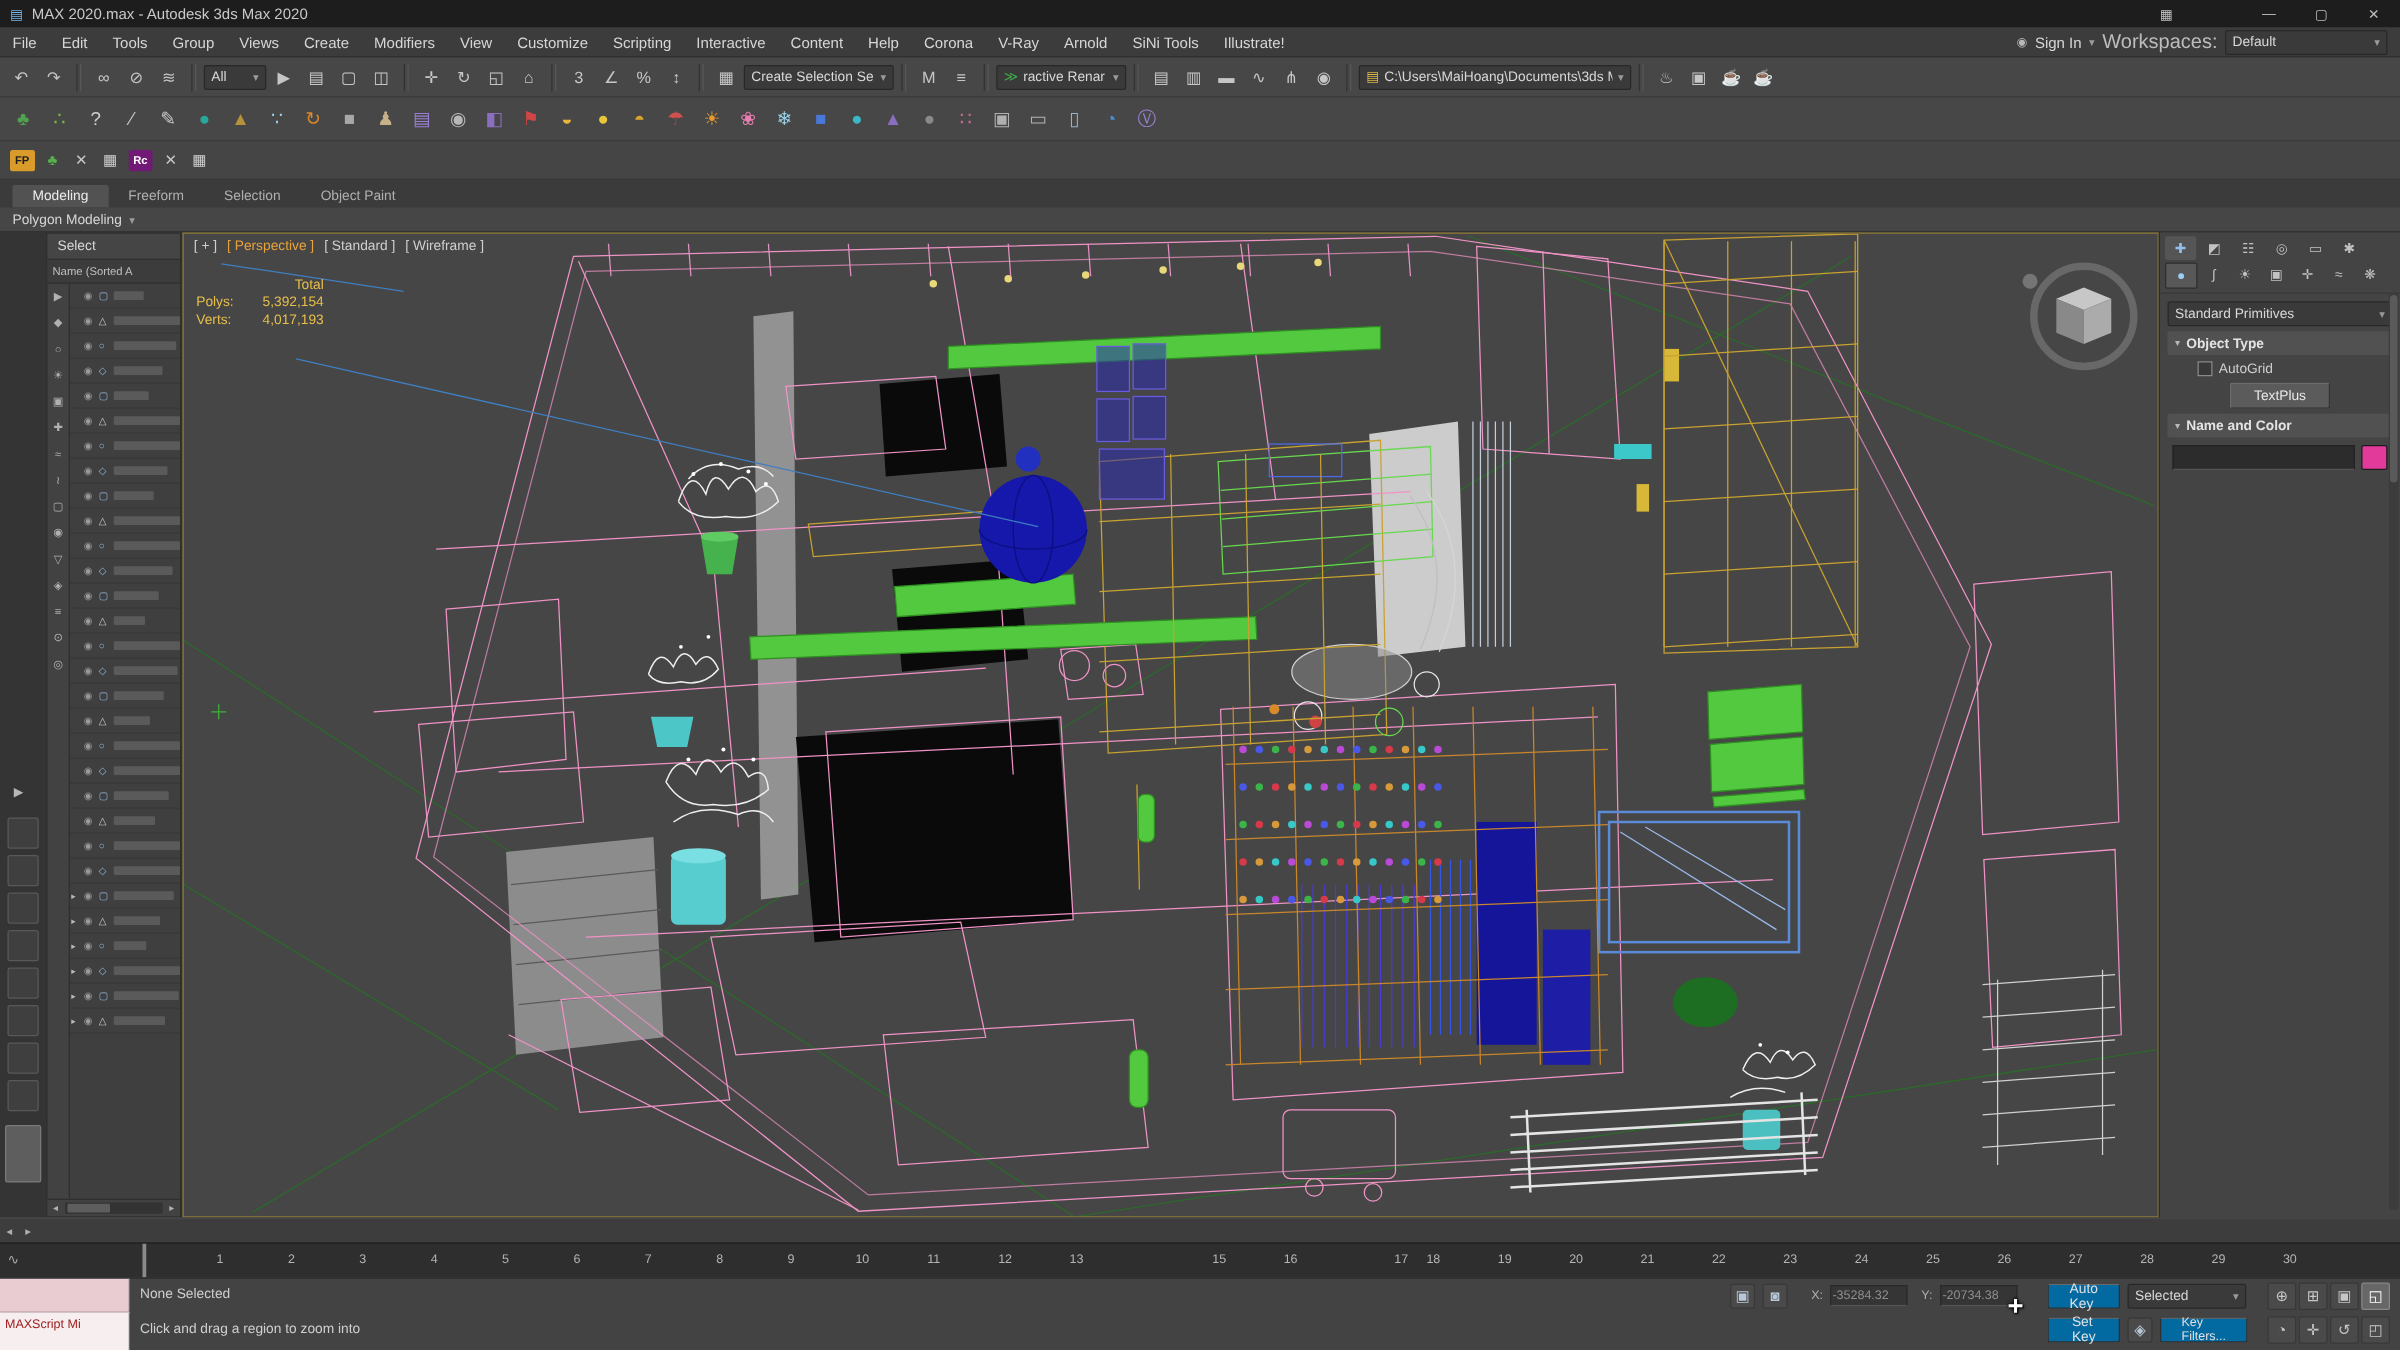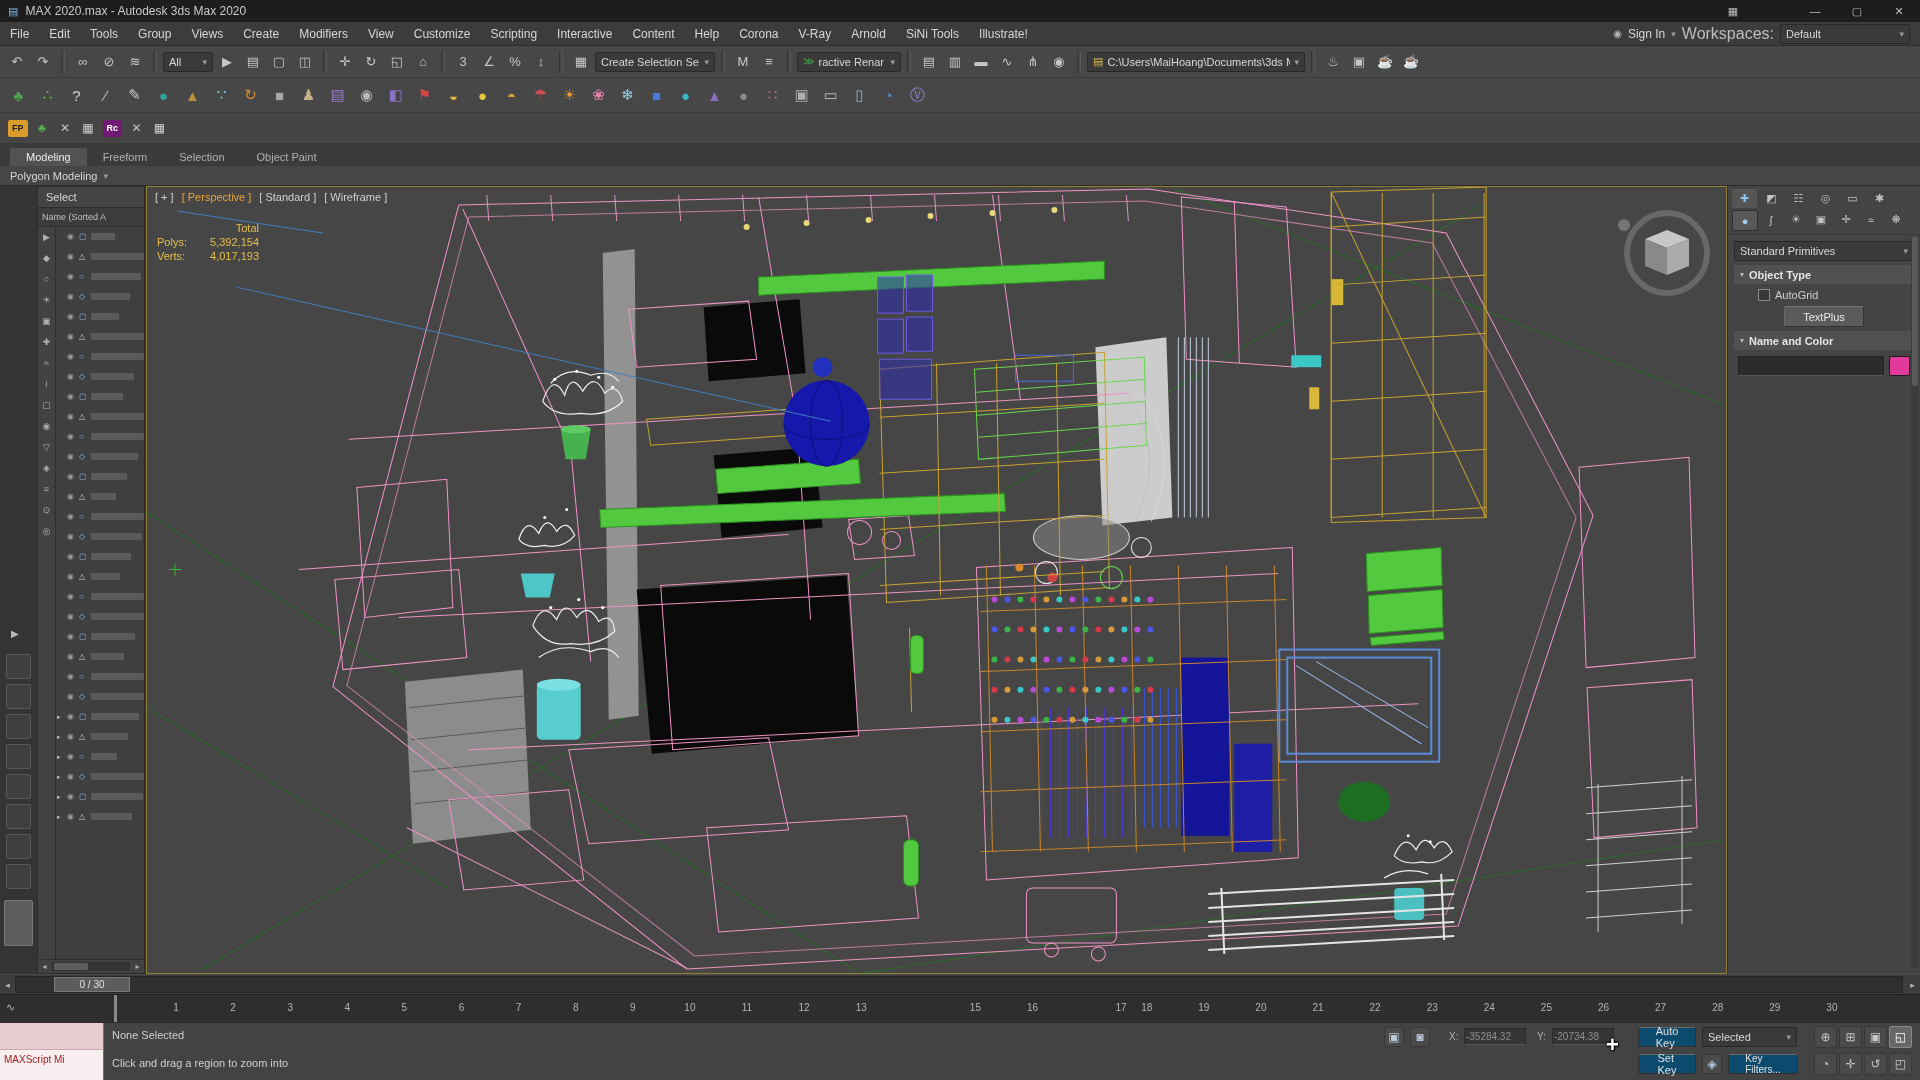--- a/index.html
+++ b/index.html
@@ -936,9 +936,6 @@
 
 <div class="timeslider">
   <span class="ts-arrow">◂</span>
-  <div class="ts-track">
-    <div class="ts-handle">0 / 30</div>
-  </div>
   <span class="ts-arrow">▸</span>
 </div>
 <div class="trackbar">

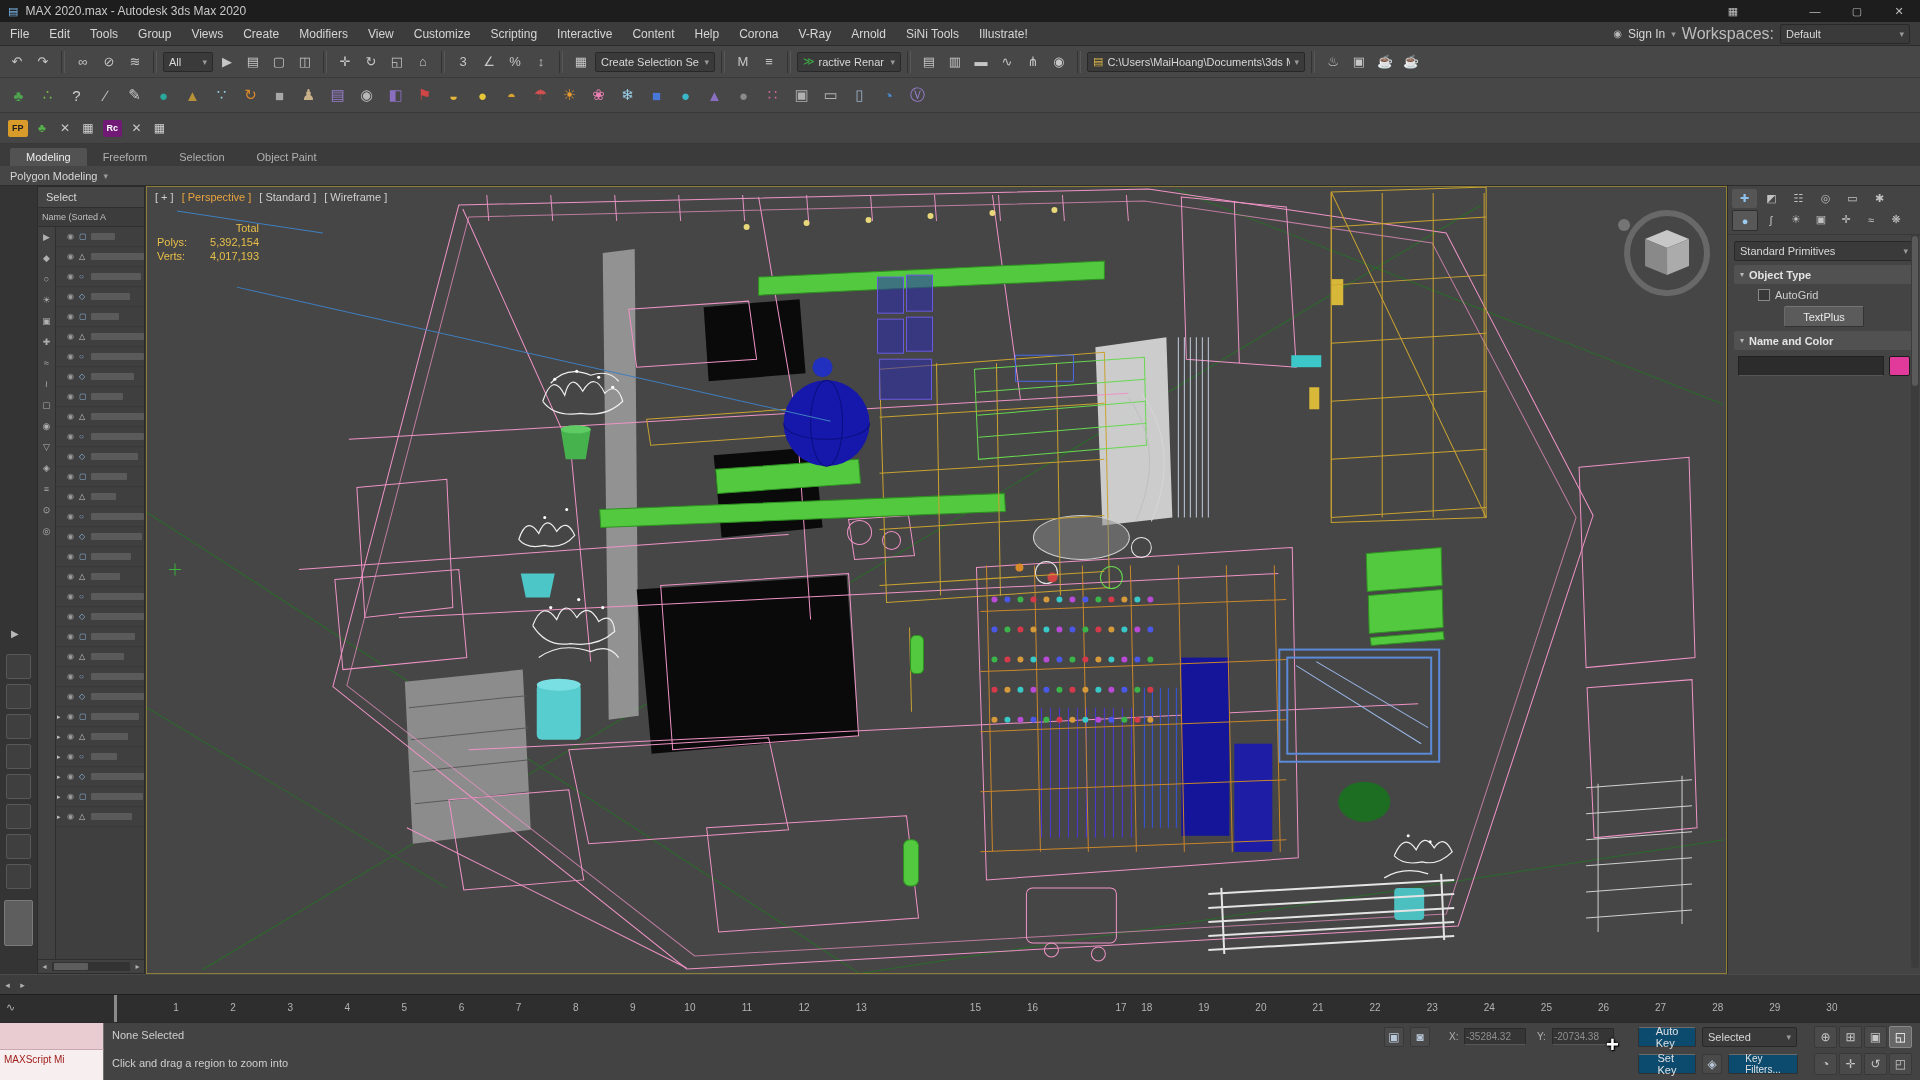--- a/index.html
+++ b/index.html
@@ -141,7 +141,7 @@
   .num-field{position:absolute;top:5px;width:62px;height:17px;background:#353535;border:1px solid #2a2a2a;
              border-bottom-color:#565656;color:#8f8f8f;font-size:10px;display:flex;align-items:center;
              justify-content:flex-end;padding-right:14px;box-sizing:border-box}
-  .sb-btn{position:absolute;height:20px;background:#0c4a6e;border:1px solid #303030;border-top-color:#6a6a6a;
+  .sb-btn{position:absolute;height:20px;background:#0369a1;border:1px solid #303030;border-top-color:#6a6a6a;
           border-radius:2px;display:flex;align-items:center;justify-content:center;font-size:11px;color:#e0e0e0;
           box-sizing:border-box;padding:0 20px}
   .sb-dd{position:absolute}

